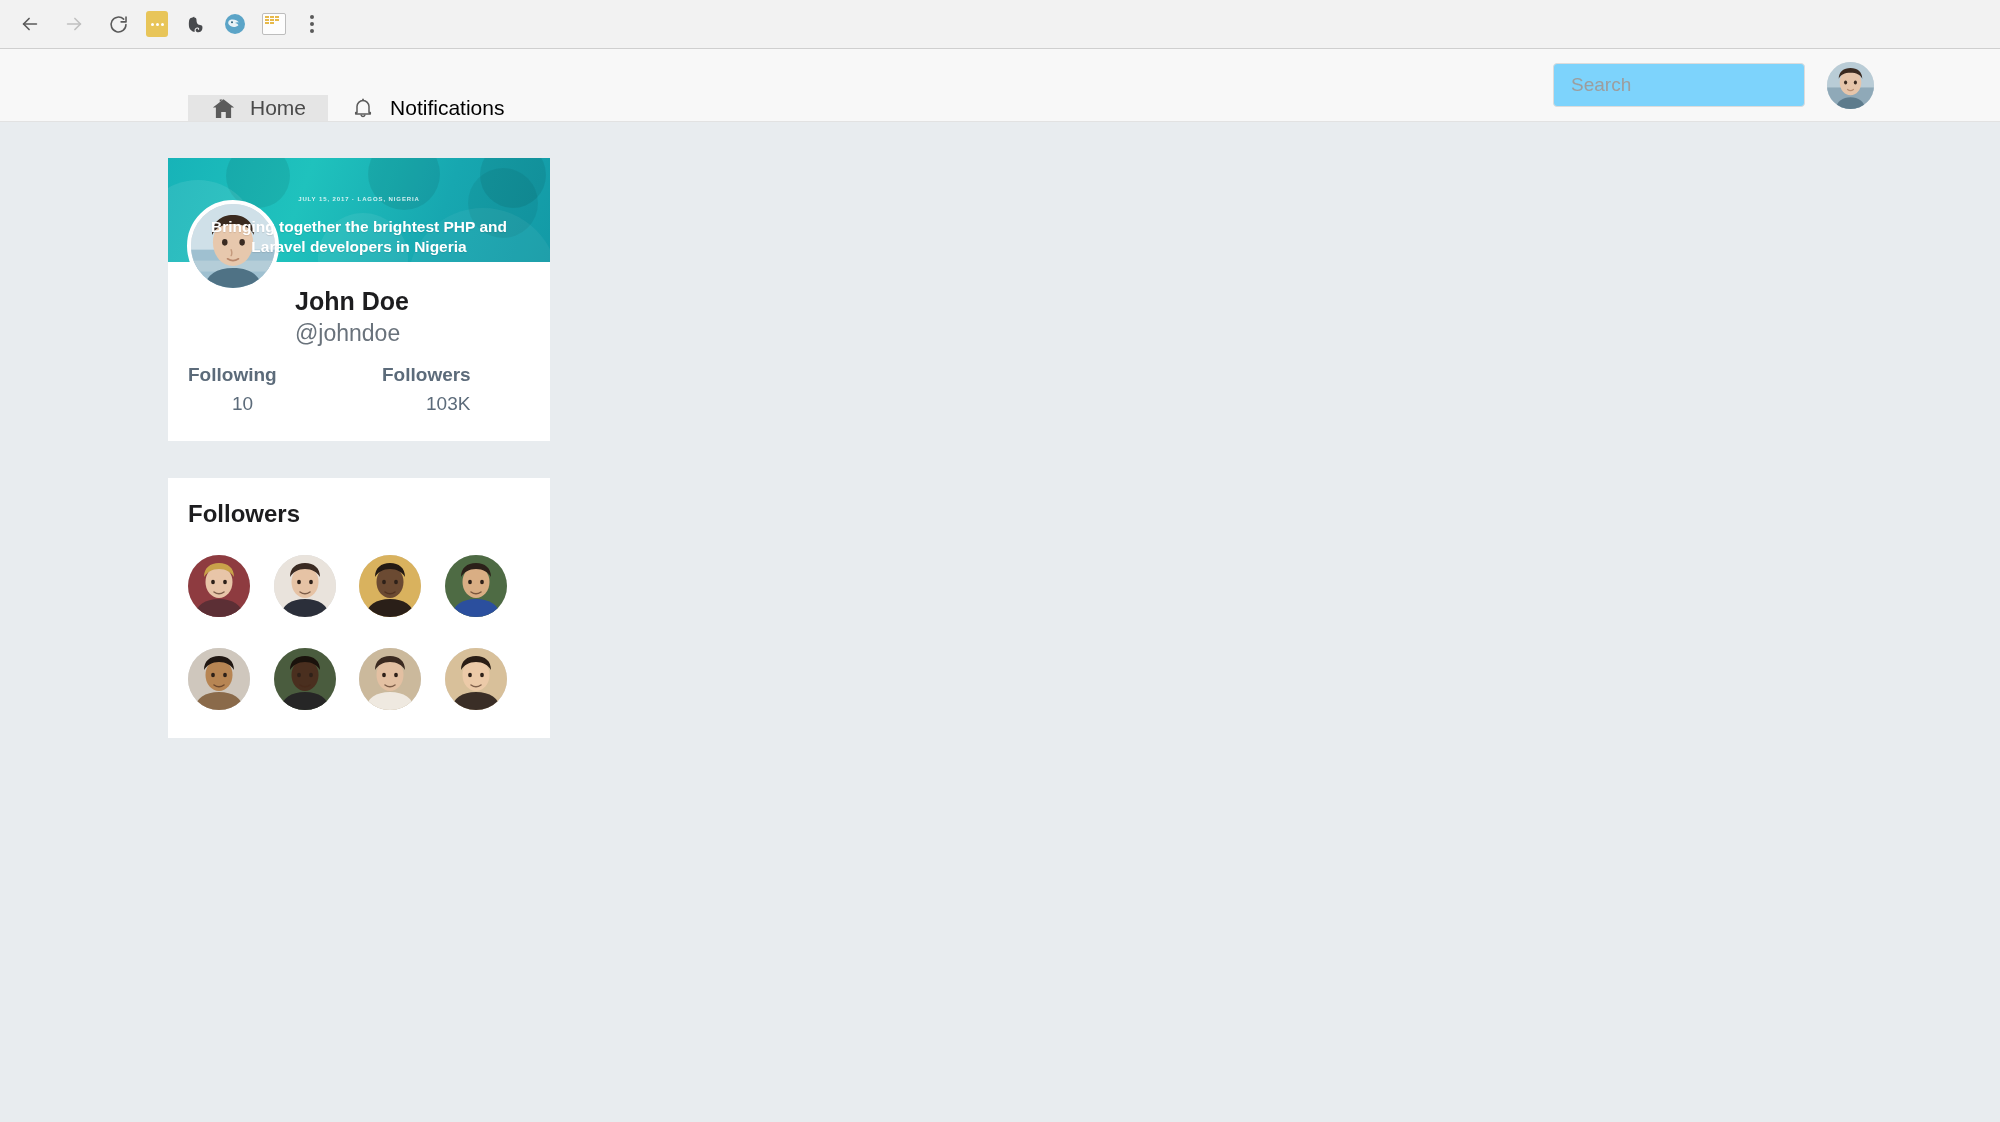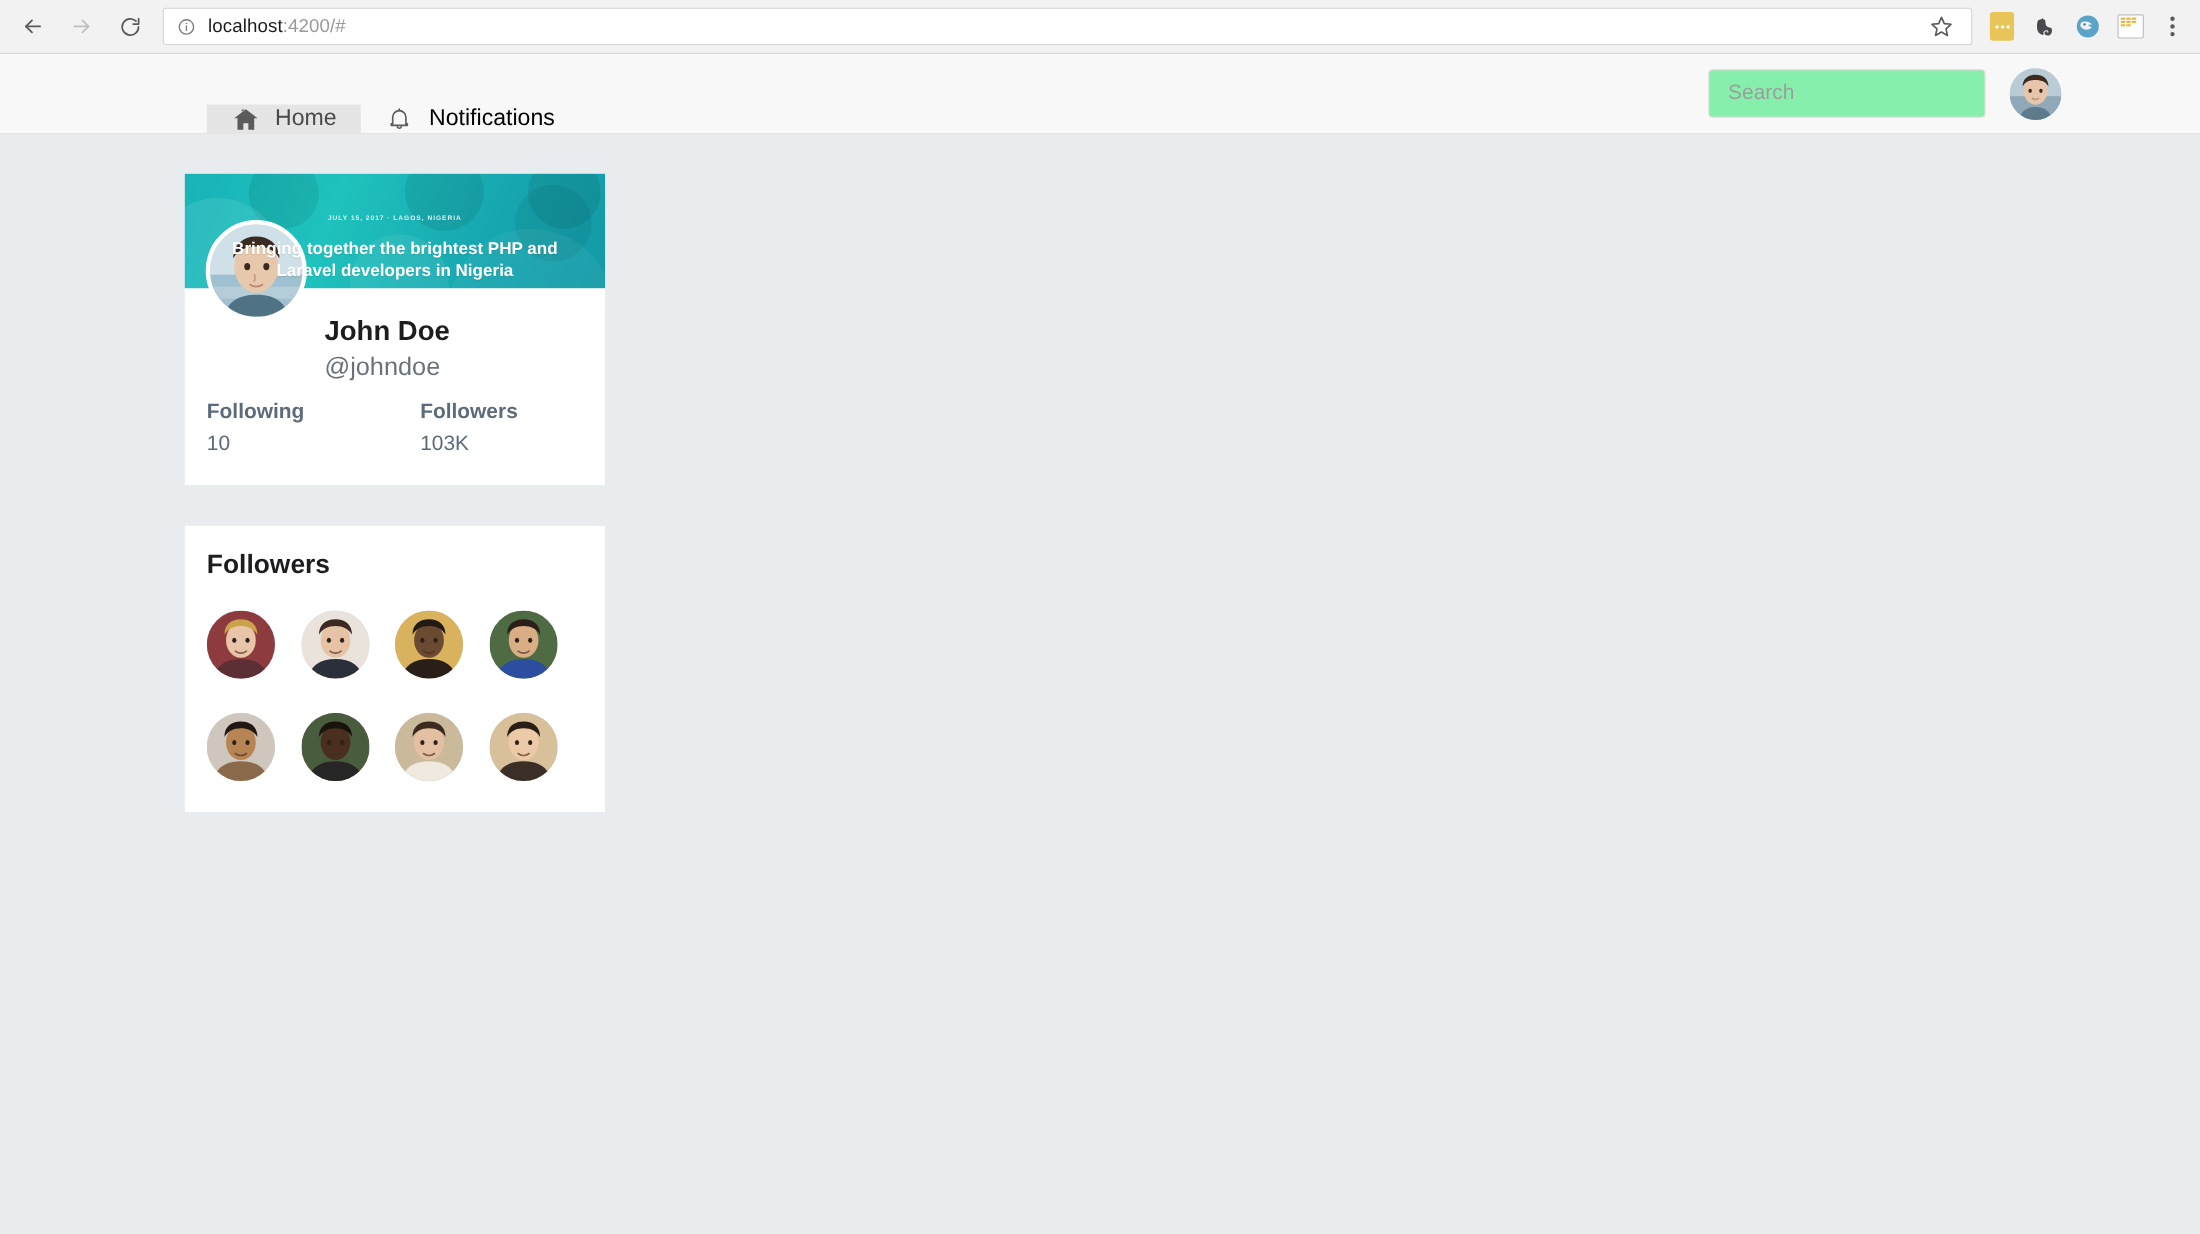--- a/index.html
+++ b/index.html
@@ -225,21 +225,6 @@
     </svg>
   </div>
 
-  <div class="omnibox">
-    <span class="info-icon">
-      <svg width="17" height="17" viewBox="0 0 24 24" fill="none" stroke="currentColor" stroke-width="1.7">
-        <circle cx="12" cy="12" r="9.2"></circle>
-          <line x1="12" y1="11" x2="12" y2="16.5" stroke-linecap="round"></line>
-          <circle cx="12" cy="7.6" r="1.05" fill="currentColor" stroke="none"></circle>
-      </svg>
-    </span>
-    <span class="url-text"><span class="host">localhost</span><span>:4200/#</span></span>
-    <span class="star-btn">
-      <svg width="22" height="22" viewBox="0 0 24 24" fill="none" stroke="currentColor" stroke-width="1.6" stroke-linejoin="round">
-        <polygon points="12,3 14.8,9.2 21.4,9.9 16.5,14.4 17.9,21 12,17.6 6.1,21 7.5,14.4 2.6,9.9 9.2,9.2"></polygon>
-      </svg>
-    </span>
-  </div>
 
   <div class="ext-tray">
     <div class="ext-icon">

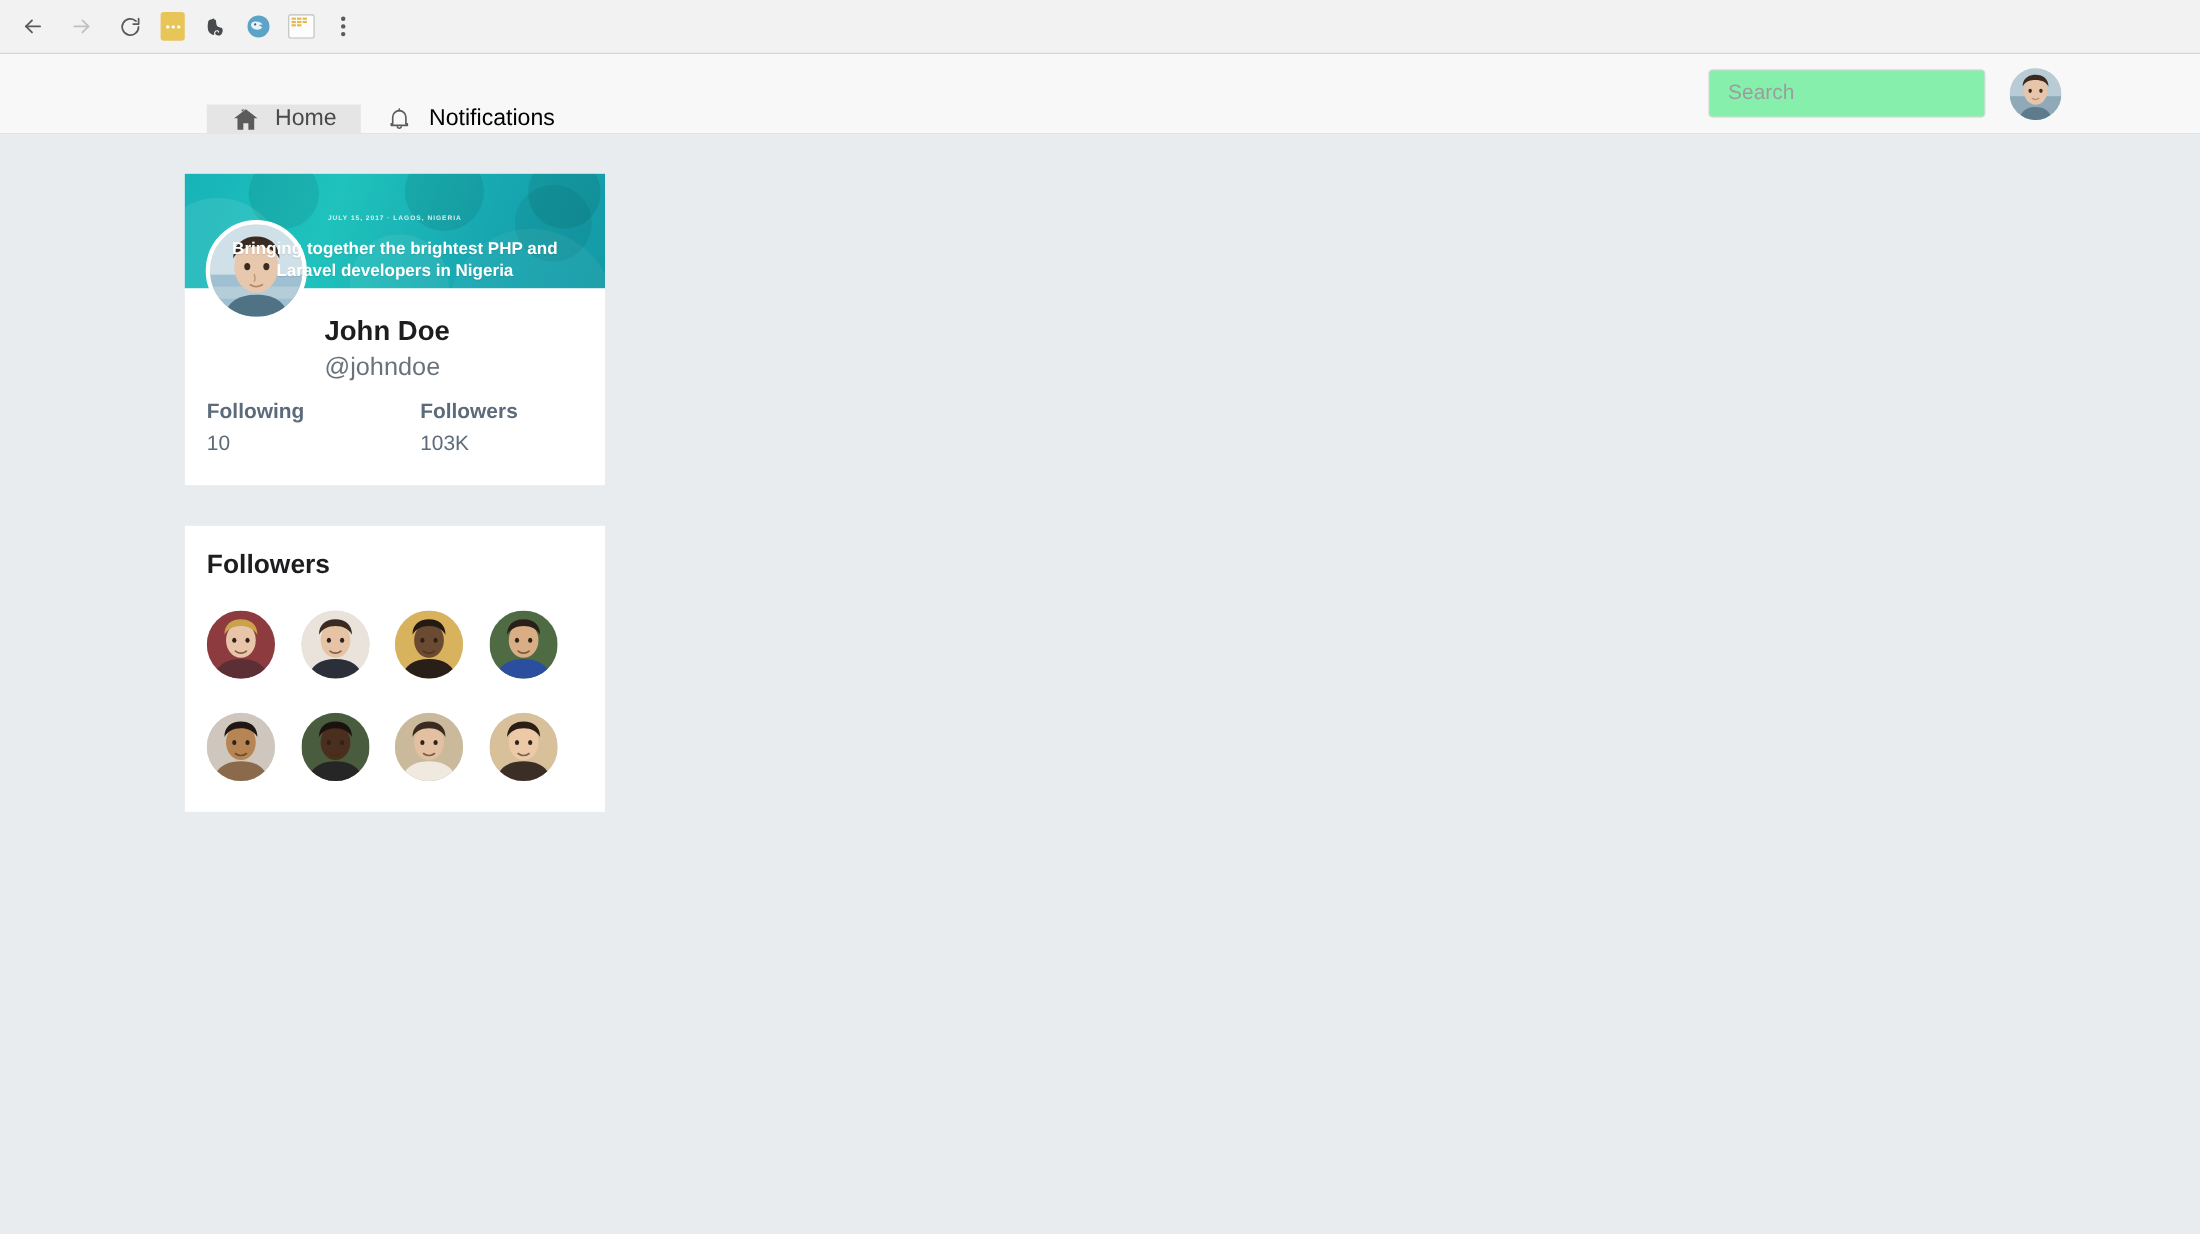--- a/index.html
+++ b/index.html
@@ -106,7 +106,7 @@
   }
   .search-input {
     width: 252px; height: 44px;
-    background: #86efac;
+    background: #7dd3fc;
     border: 1px solid #dcdcdc;
     border-radius: 4px;
     padding: 0 17px;

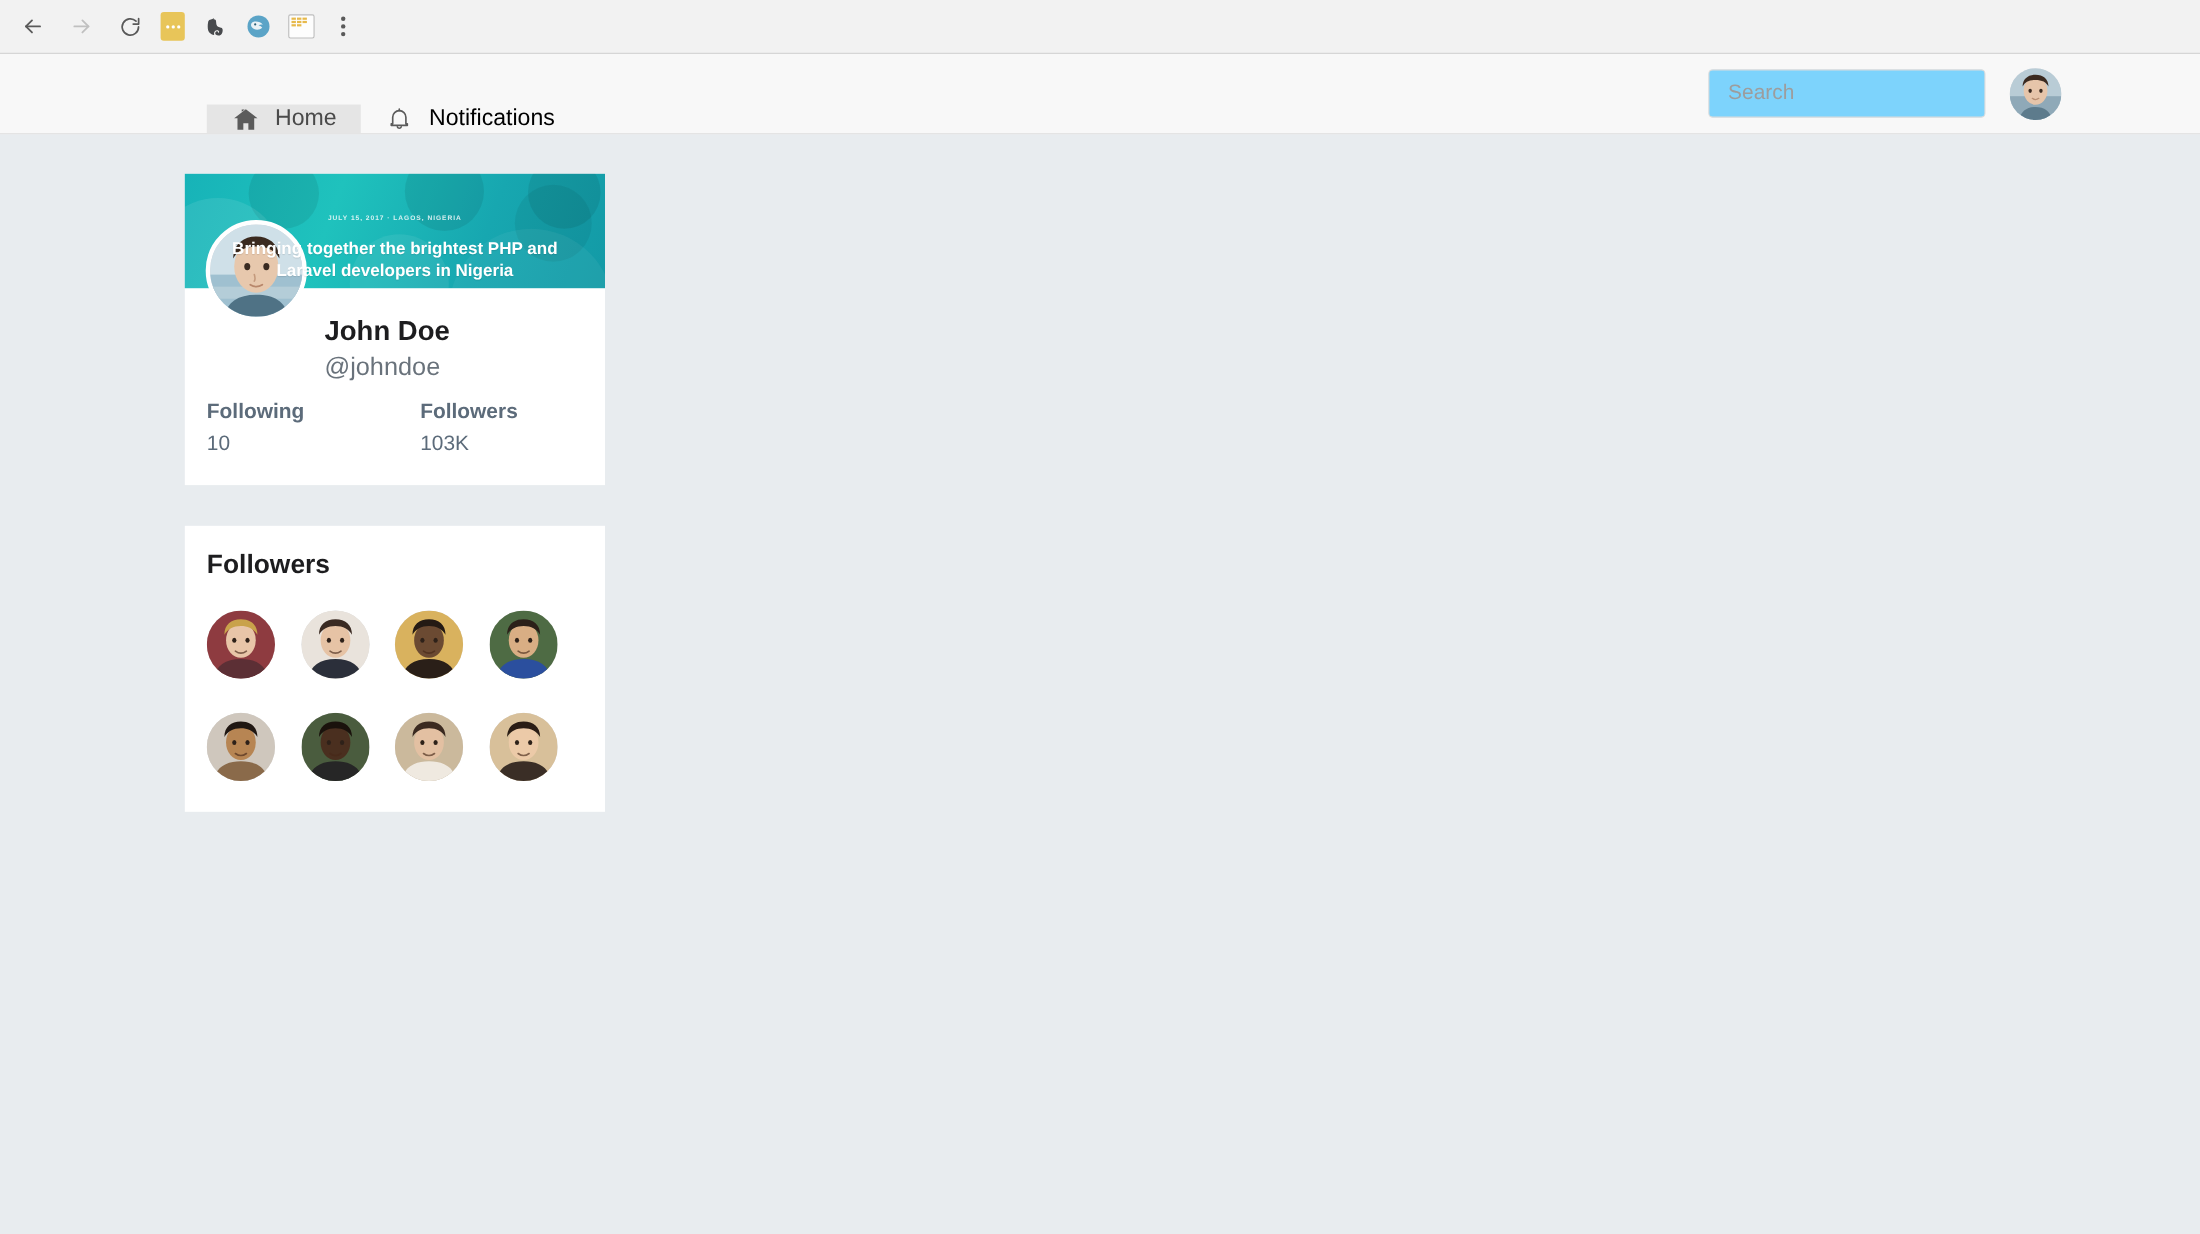--- a/index.html
+++ b/index.html
@@ -183,7 +183,7 @@
   .stats { display: flex; padding-top: 40px; padding-left: 0; justify-content: space-between; }
   .stat { width: 148px; }
   .stat-label { font-size: 19px; font-weight: bold; color: #5c6b7a; }
-  .stat-value { font-size: 19px; color: #5c6b7a; margin-top: 7px; }
+  .stat-value { font-size: 19px; color: #5c6b7a; margin-top: 7px; margin-left: 44px; }
 
   .followers-card { top: 356px; padding: 22px 20px 28px 20px; }
   .followers-title { font-size: 24px; font-weight: bold; color: #1d1d1f; }

